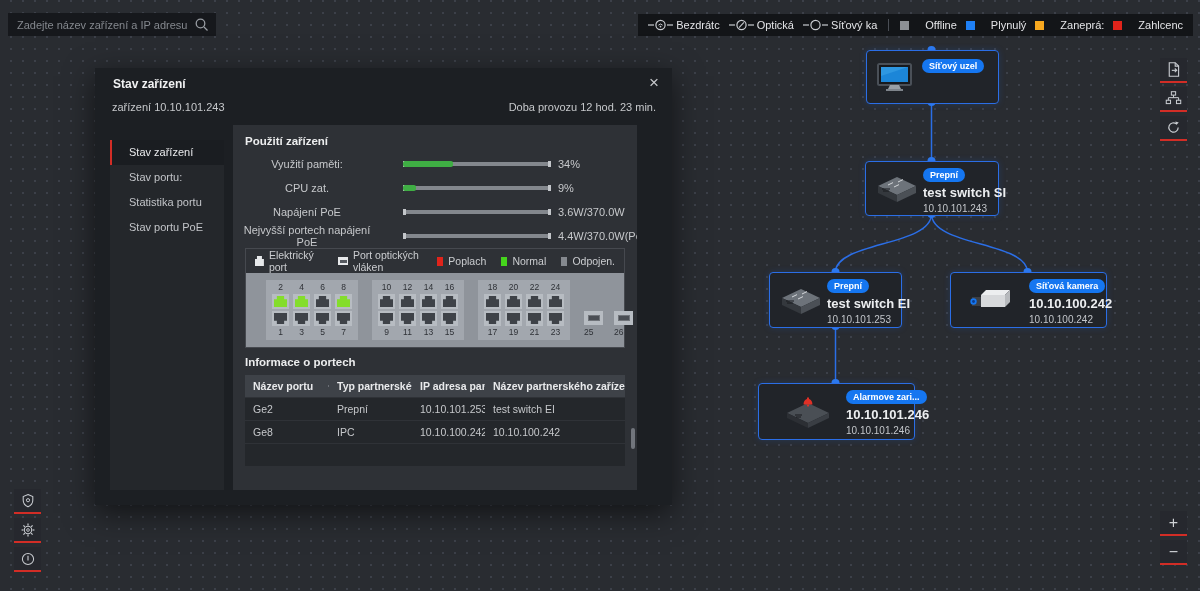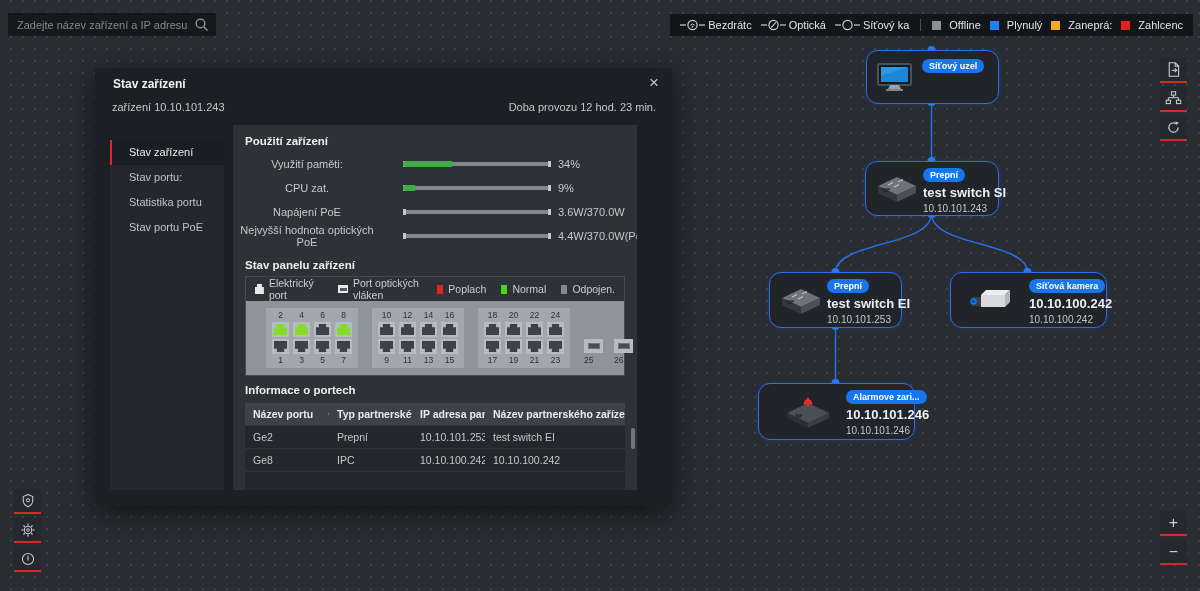--- a/index.html
+++ b/index.html
@@ -20,7 +20,7 @@
     display:flex;align-items:center;gap:9px;padding:0 10px;font-size:11px;color:#e3e4e7;white-space:nowrap;}
   .lt{display:flex;align-items:center;gap:3px;}
   .ldiv{width:1px;height:12px;background:#4a4e55;margin:0 2px;}
-  .st{display:flex;align-items:center;gap:8px;}
+  .st{display:flex;align-items:center;gap:16px;}
   .sq{width:9px;height:9px;display:inline-block;}
   
   .vtools{position:absolute;display:flex;flex-direction:column;gap:4px;}

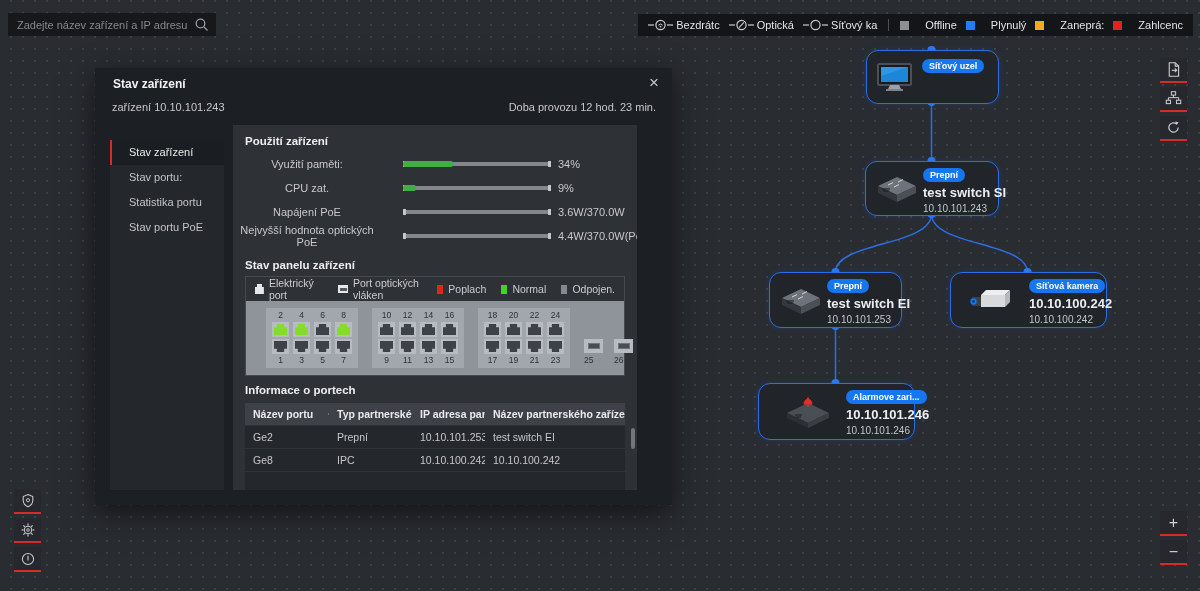--- a/index.html
+++ b/index.html
@@ -29,7 +29,7 @@
   .tool-btn.txt{color:#cfd2d6;font-size:16px;font-family:inherit;line-height:1;}
   
   .links{position:absolute;left:0;top:0;pointer-events:none;}
-  .node{position:absolute;border:1px solid #2b6ee6;border-radius:12px;background:#212429;
+  .node{position:absolute;border:1px solid #2b6ee6;border-radius:4px;background:#212429;
     box-shadow:0 0 6px rgba(30,90,200,.25);cursor:pointer;}
   .node .nicon{position:absolute;}
   .pill{display:inline-block;background:#1576f0;color:#fff;font-size:9px;font-weight:bold;

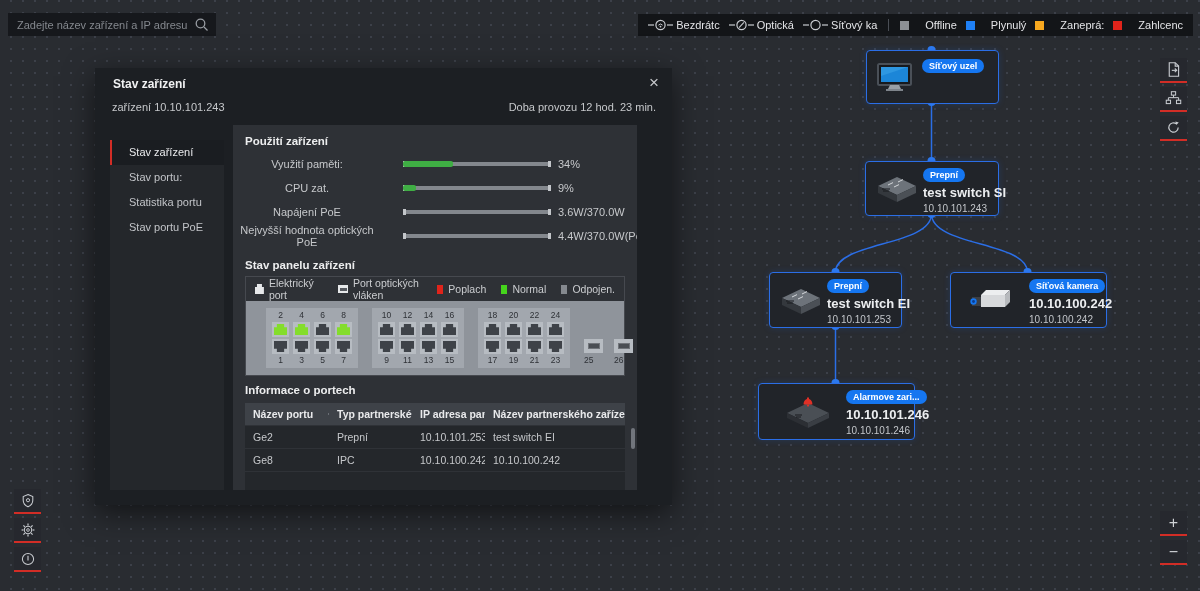--- a/index.html
+++ b/index.html
@@ -344,7 +344,7 @@
         <span class="u-val">3.6W/370.0W</span>
       </div>
       <div class="u-row">
-        <span class="u-label">Nejvyšší hodnota optických PoE</span>
+        <span class="u-label">Nejvyšší portech napájení PoE</span>
         <span class="u-bar">
             <span class="u-fill" style="width: 0%;"></span>
           </span>

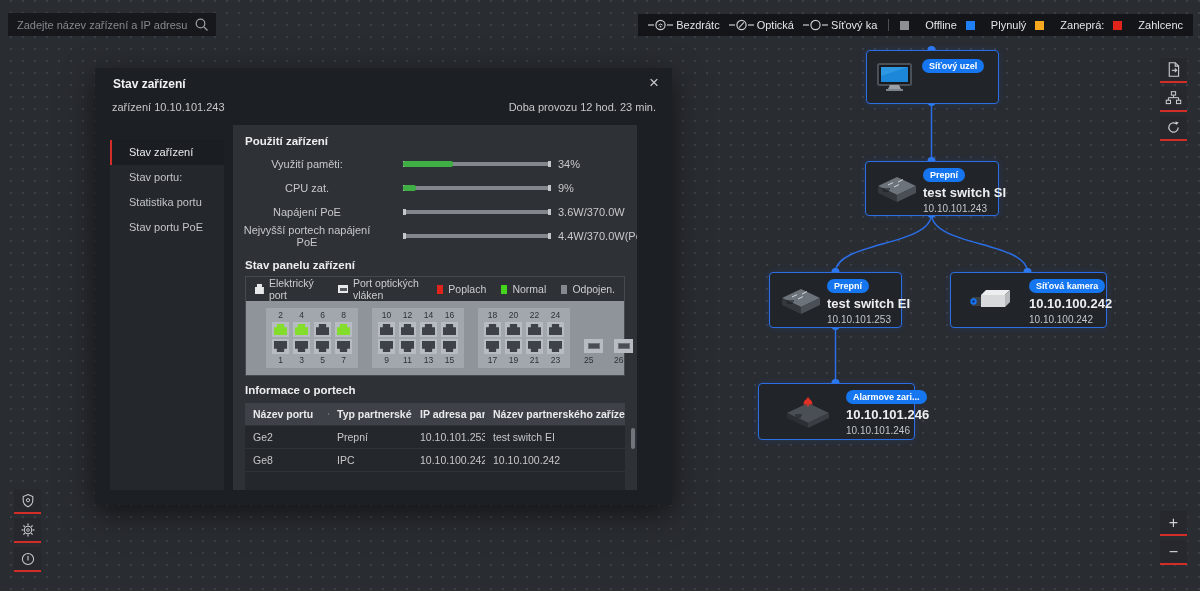--- a/index.html
+++ b/index.html
@@ -351,7 +351,6 @@
         <span class="u-val">4.4W/370.0W(Posledních 7 d</span>
       </div>
 
-      <div class="sec-h" style="margin-top:16px;">Stav panelu zařízení</div>
 
       <div class="p-box">
         <div class="p-legend">

